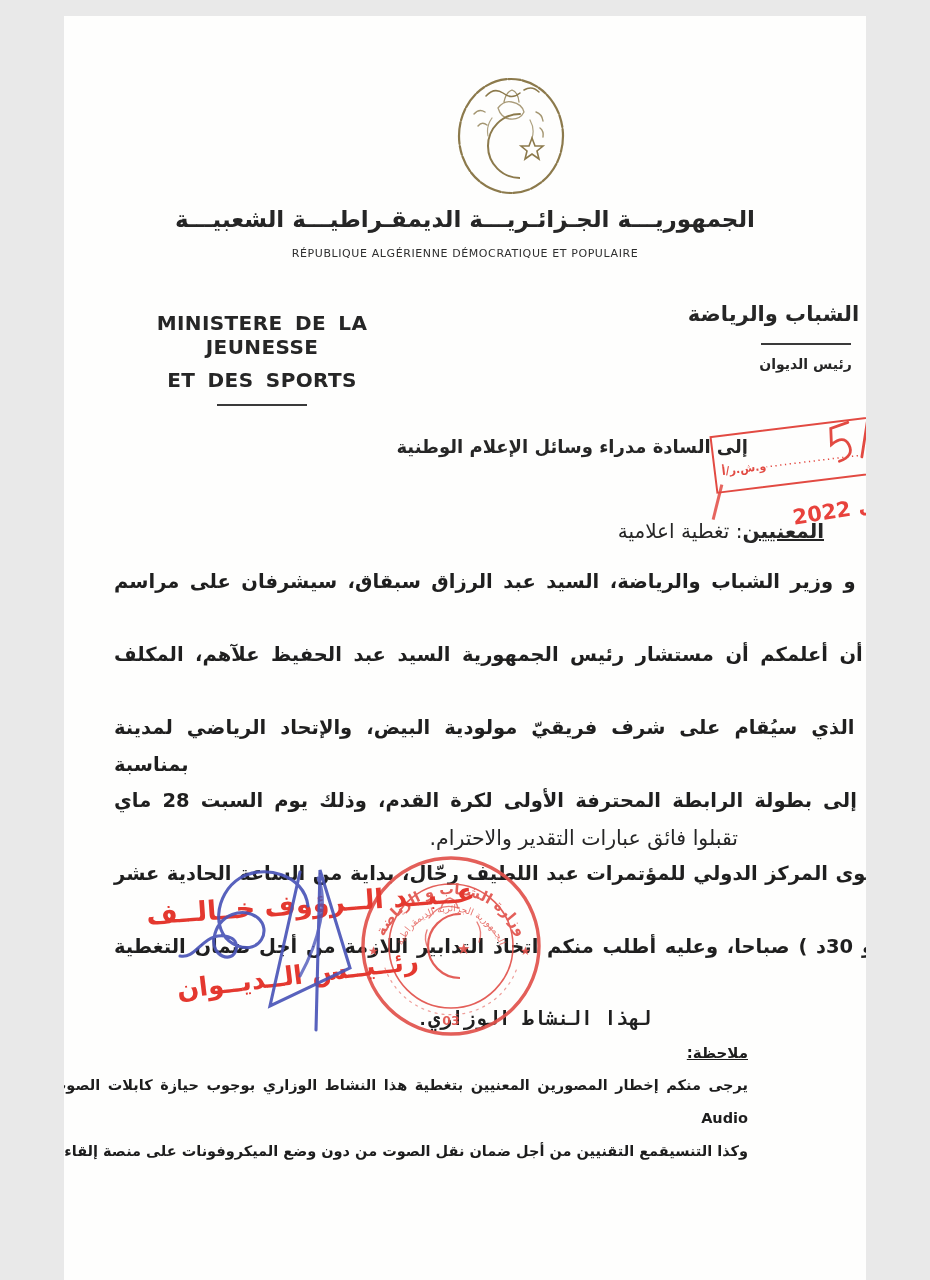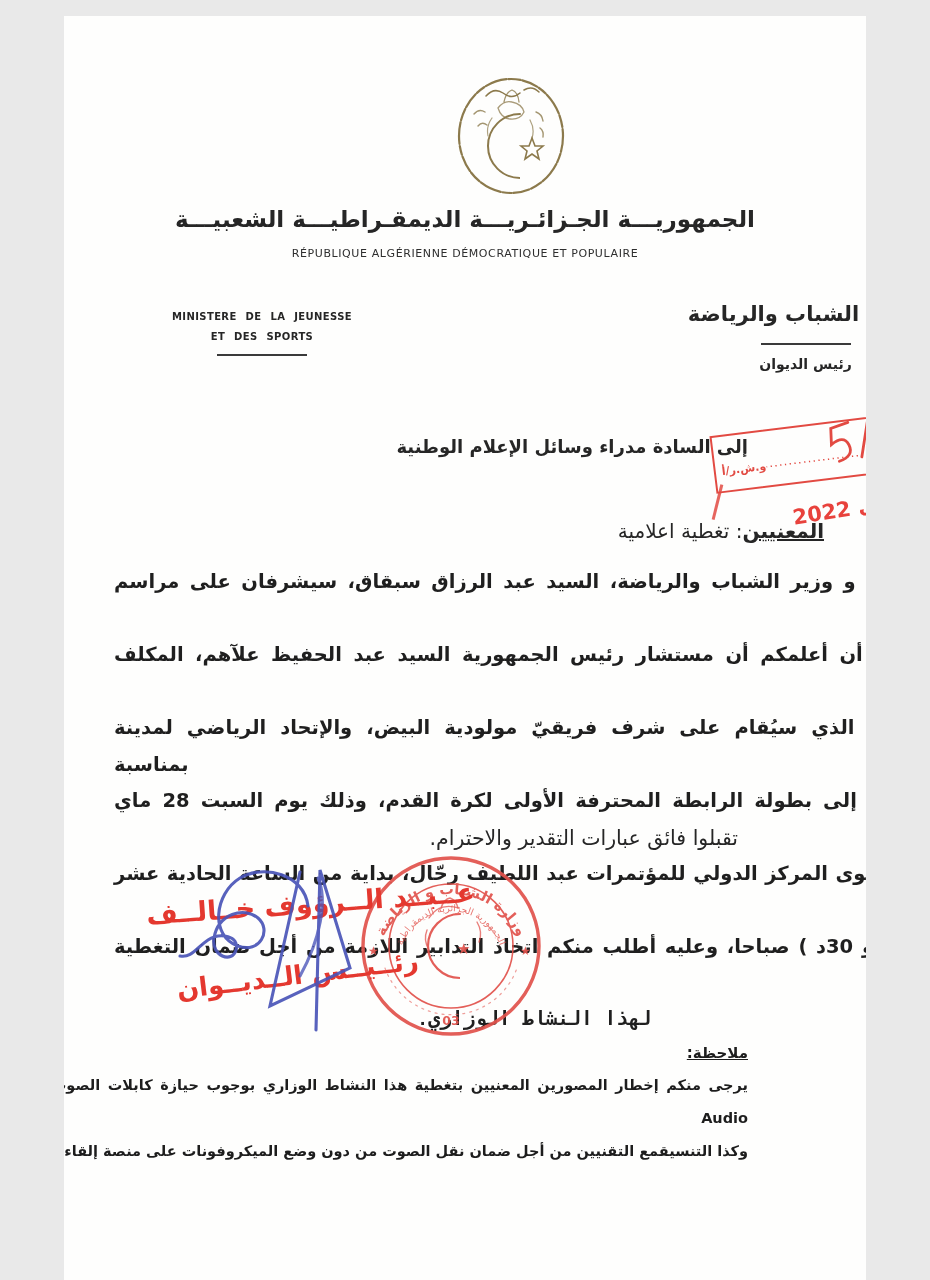--- a/index.html
+++ b/index.html
@@ -17,7 +17,7 @@
             font-size:11px; letter-spacing:0.6px; color:#2e2e2e; }
   
   .min-fr { position:absolute; left:58px; top:295px; width:280px; text-align:center;
-            font-size:10px; font-weight:bold; letter-spacing:0.4px; word-spacing:5px; }
+            font-size:20px; font-weight:bold; letter-spacing:0.4px; word-spacing:5px; }
   .min-fr .l2 { margin-top:9px; }
   .rule { width:90px; border-top:2px solid #3a3a3a; margin:12px auto 0; }
   .chef-fr { position:absolute; left:72px; top:358px; width:250px; text-align:center;

